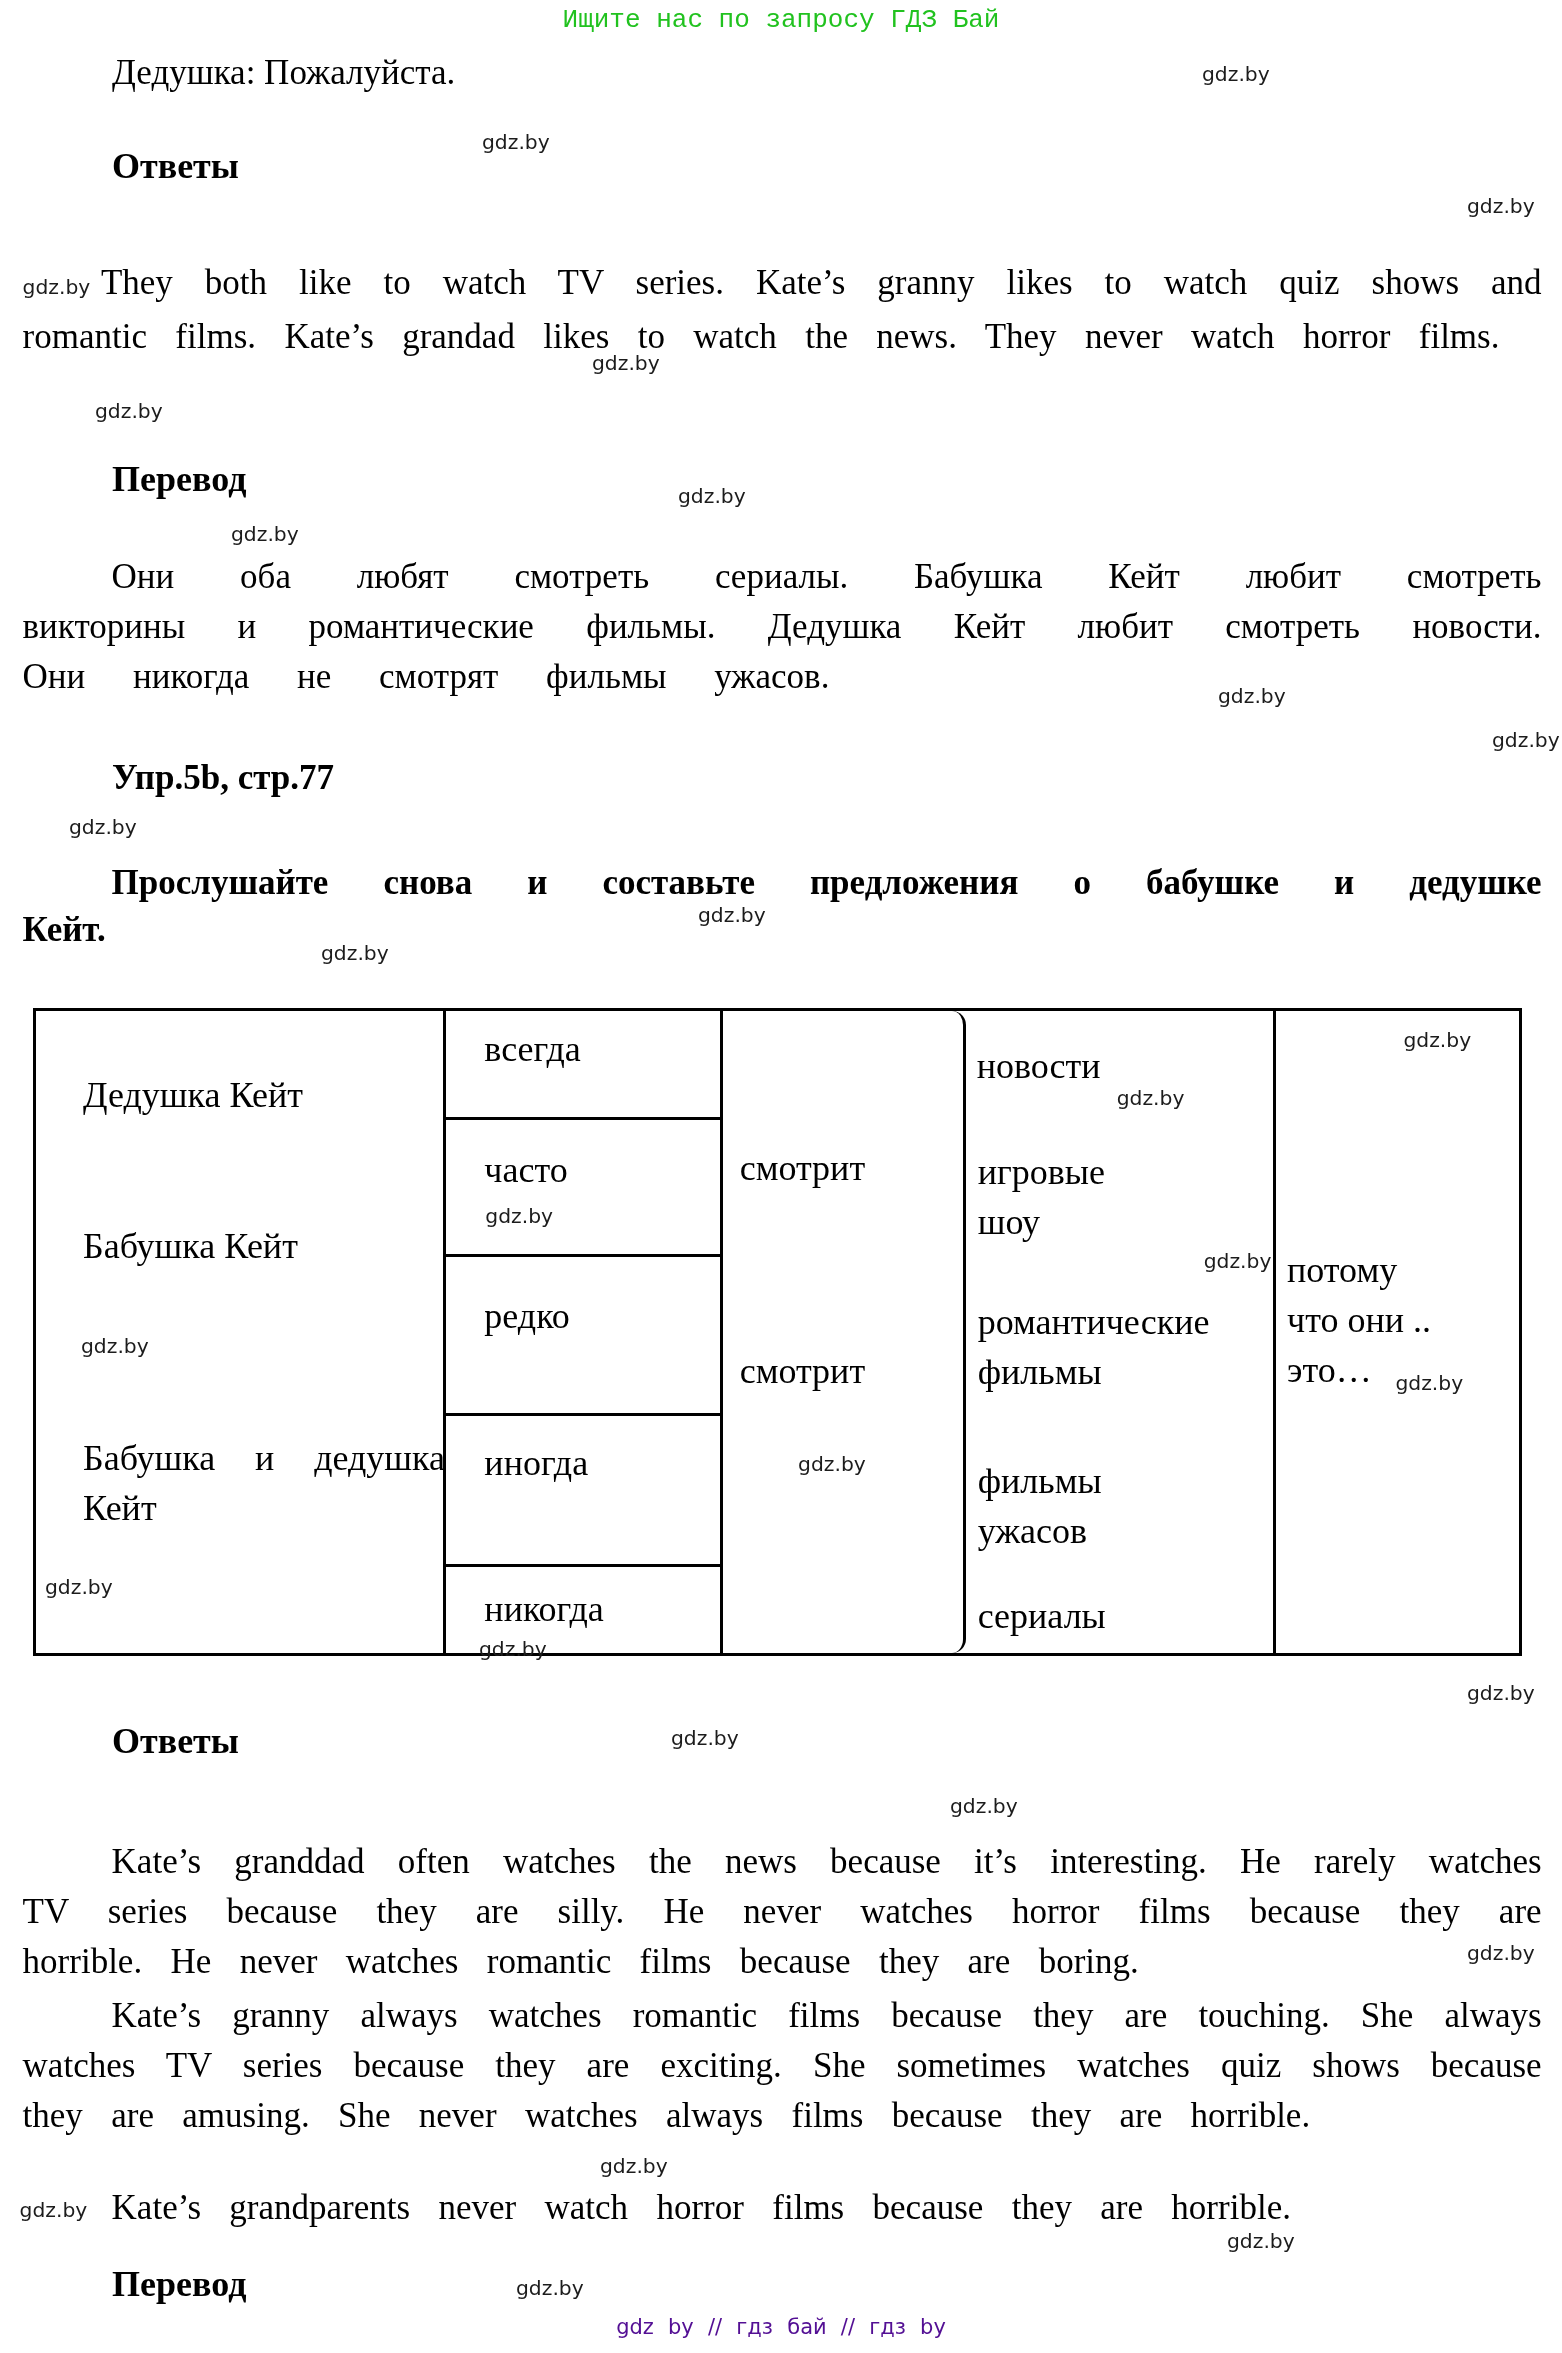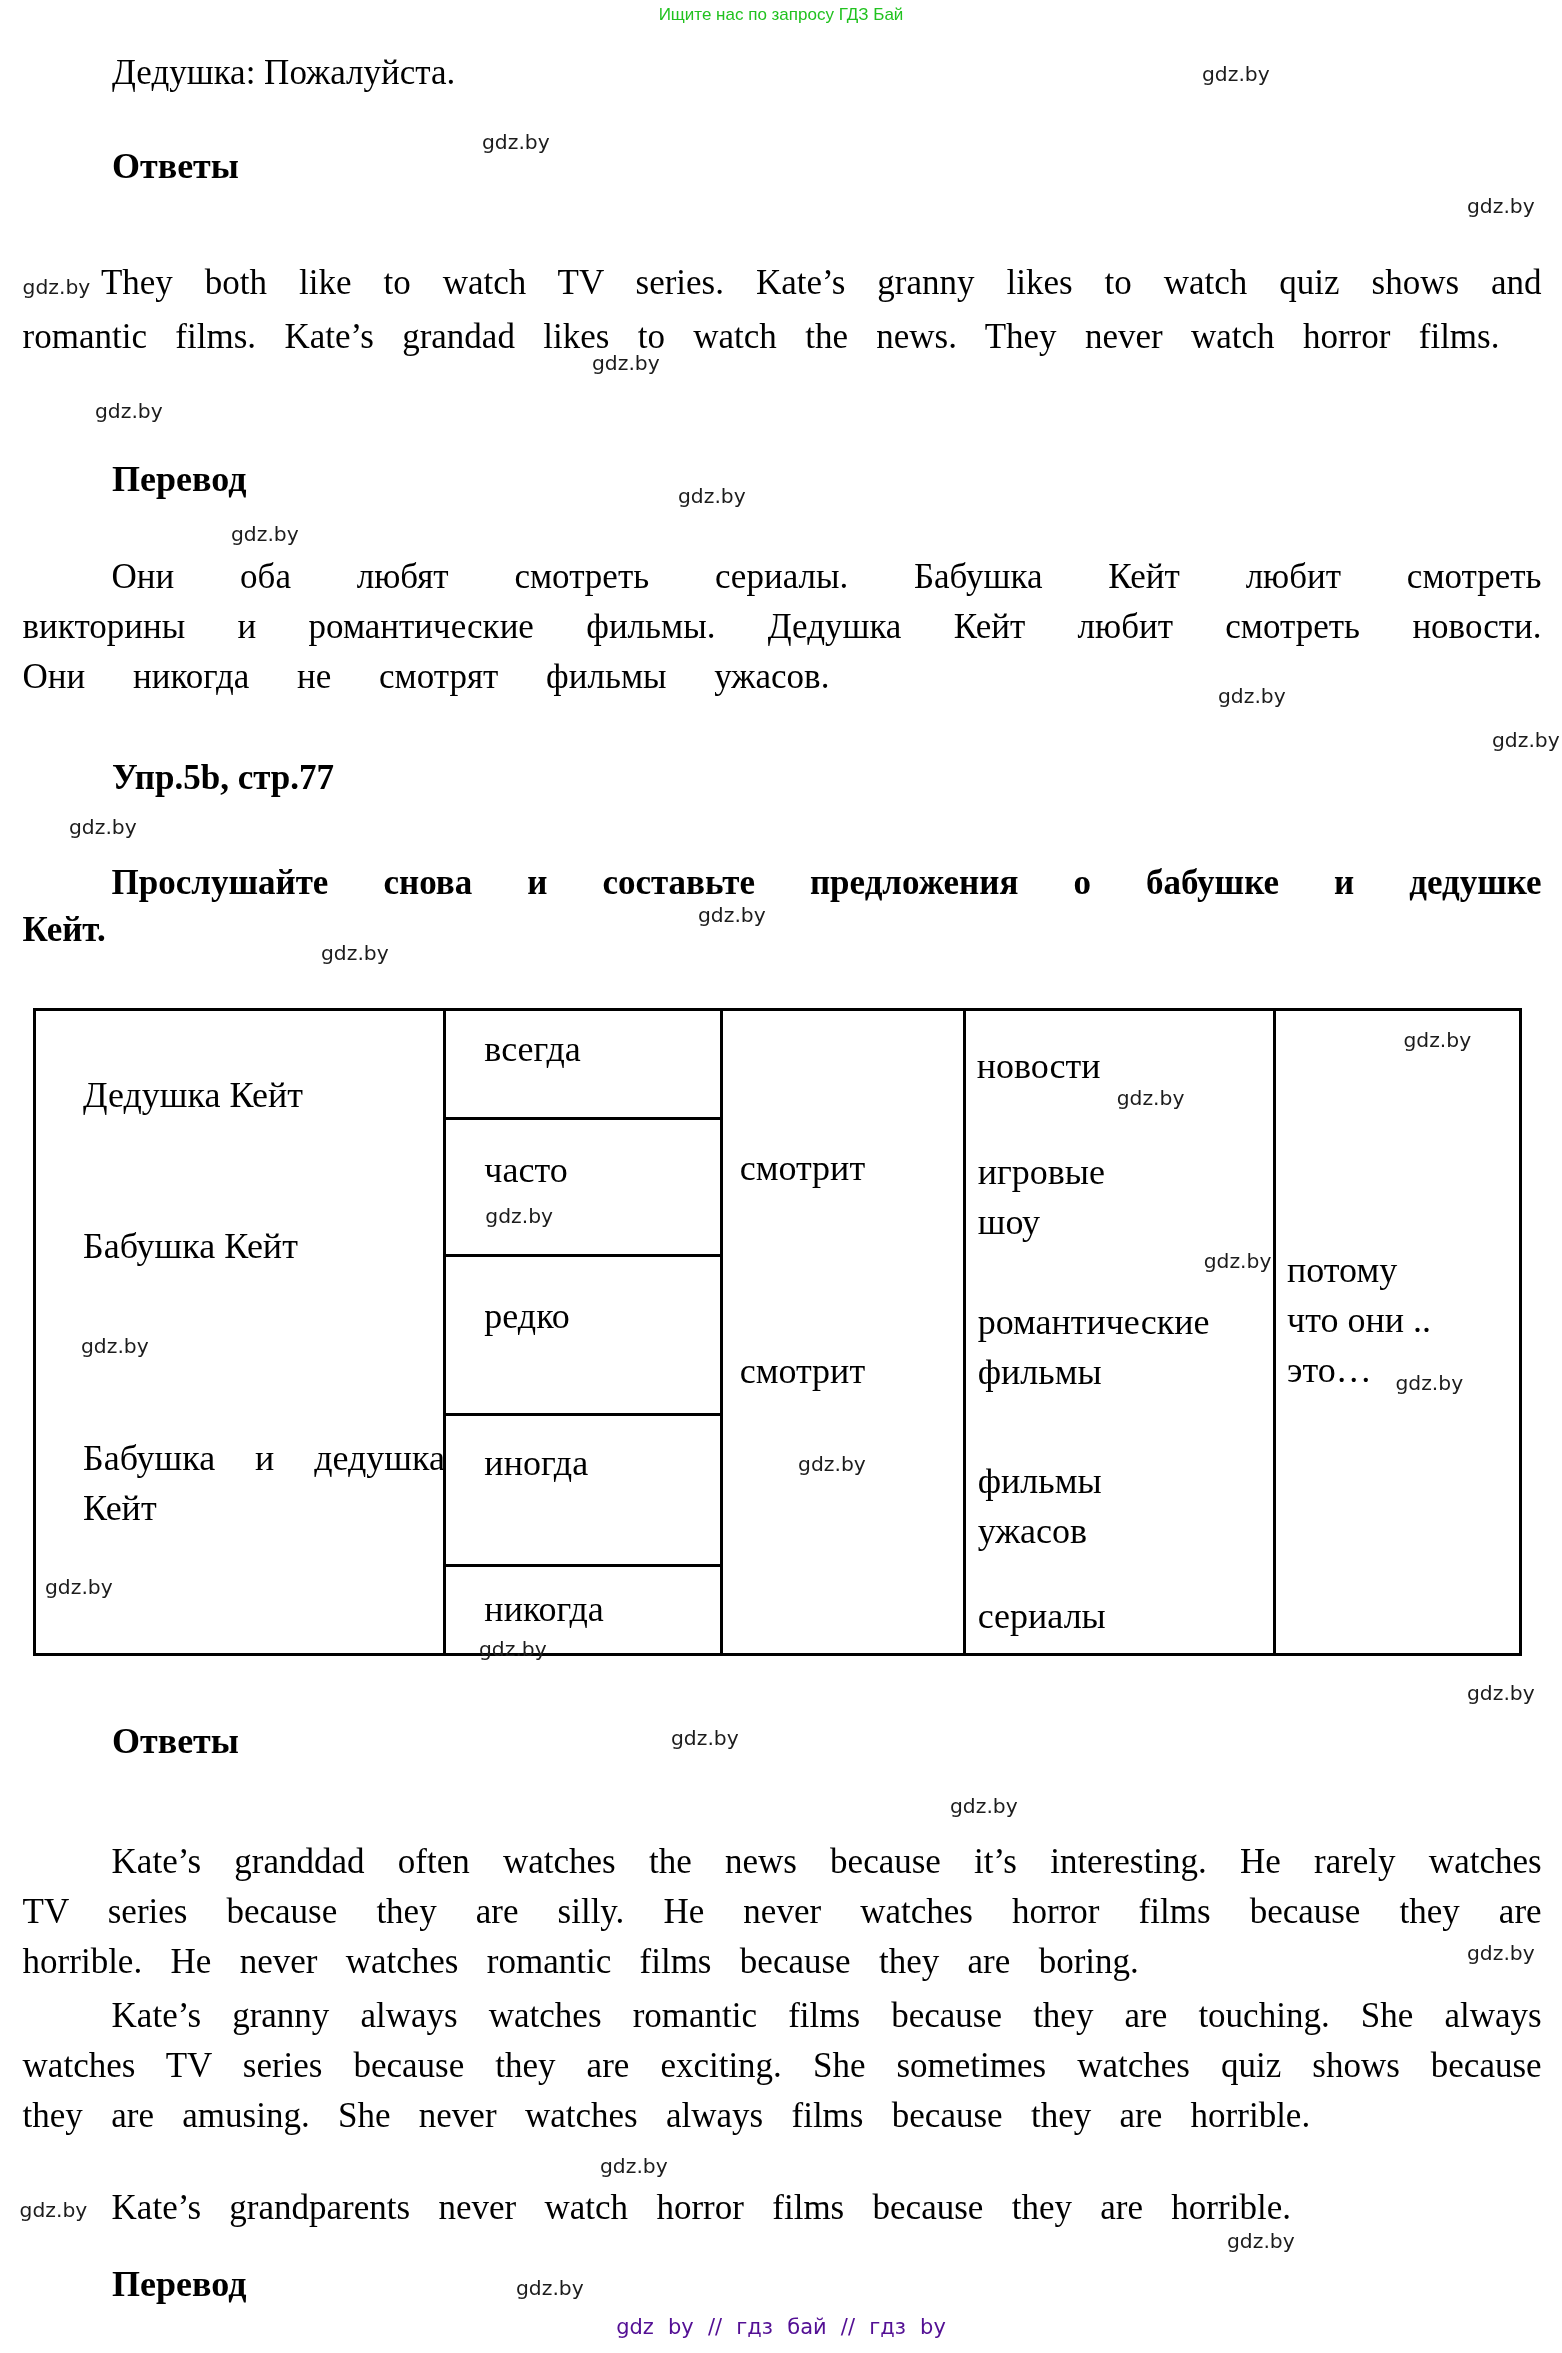--- a/index.html
+++ b/index.html
@@ -16,8 +16,8 @@
   .banner{
     position:absolute; left:0; top:4.5px; width:100%;
     text-align:center;
-    font-family:Liberation Sans, sans-serif;
-    font-size:17px; color:var(--green,#21c21f);
+    font-family:Liberation Mono, monospace;
+    font-size:26px; color:var(--green,#21c21f);
   }
   .serif-line{position:absolute; font-size:35px; white-space:nowrap;}
   .heading{position:absolute; font-size:36px; font-weight:bold; white-space:nowrap;}

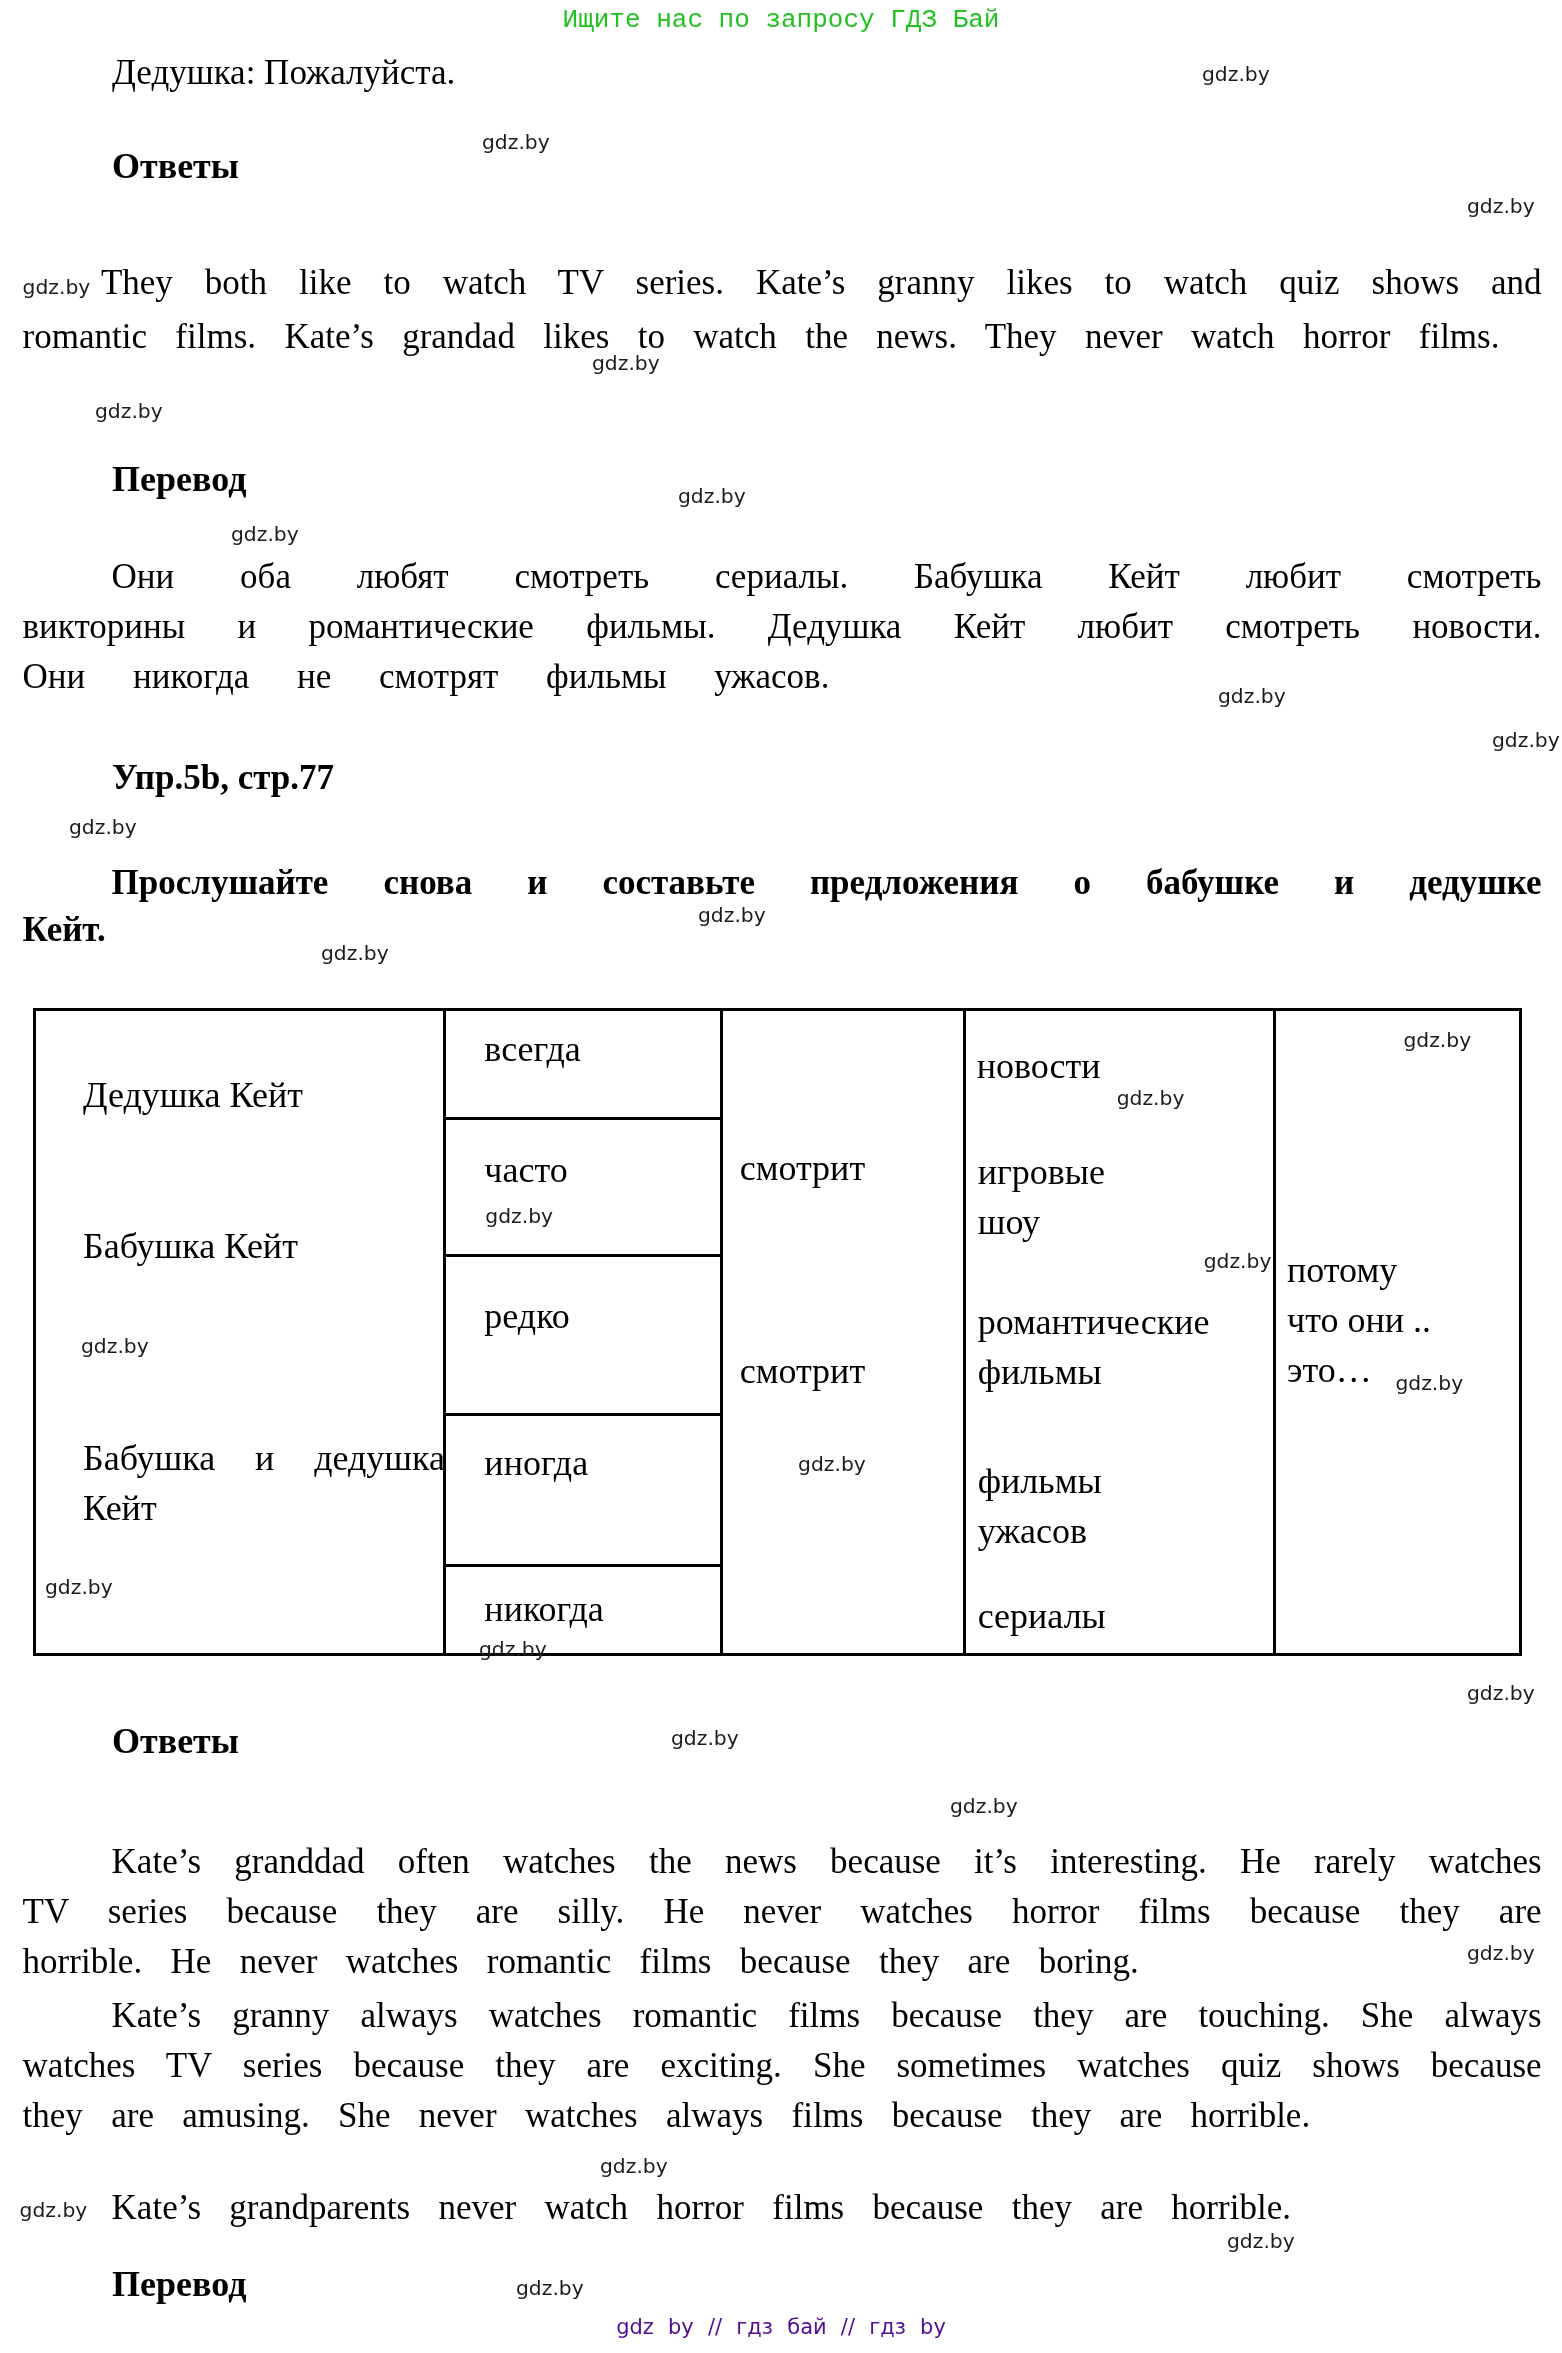--- a/index.html
+++ b/index.html
@@ -61,7 +61,7 @@
   .hcol:last-child{border-right:none;}
   .col-subjects{width:421px;padding-left:8px;}
   .col-frequency{width:284px;}
-  .col-verb{width:249px;}
+  .col-verb{width:249px;border-radius:14px;}
   .col-programs{width:319px;}
   .col-reason{width:249px;}
   .cell-abs{position:absolute; line-height:50px;}

